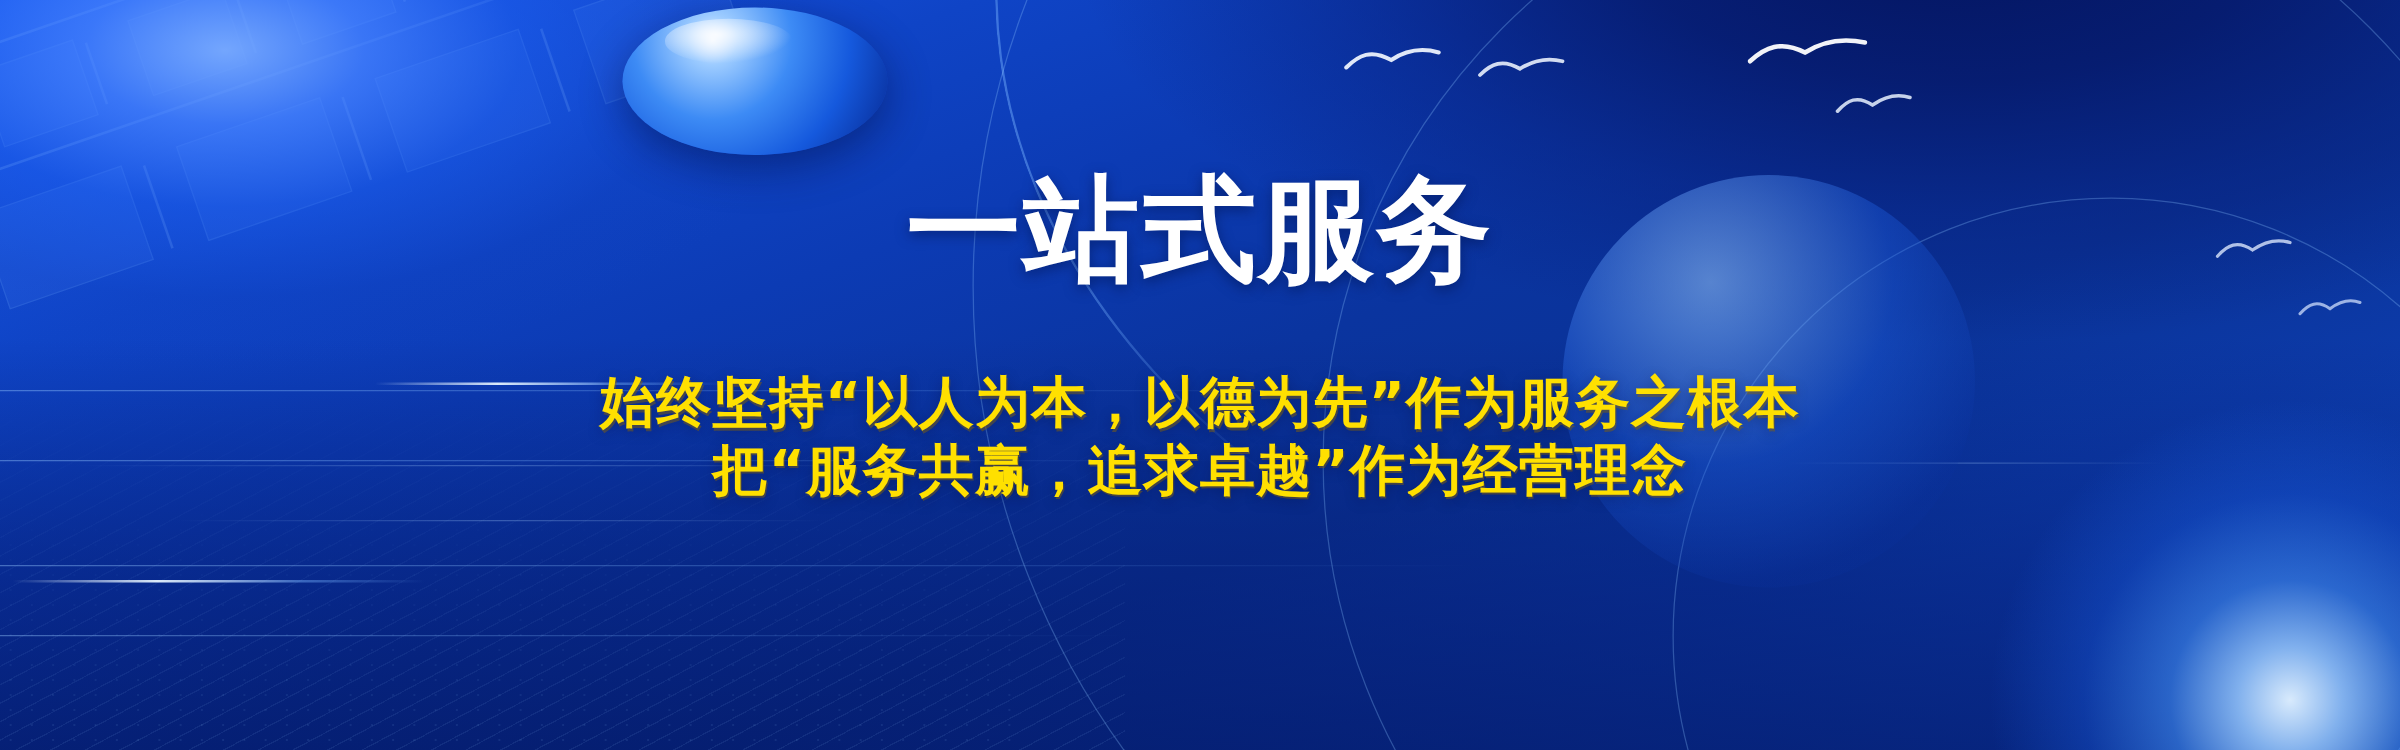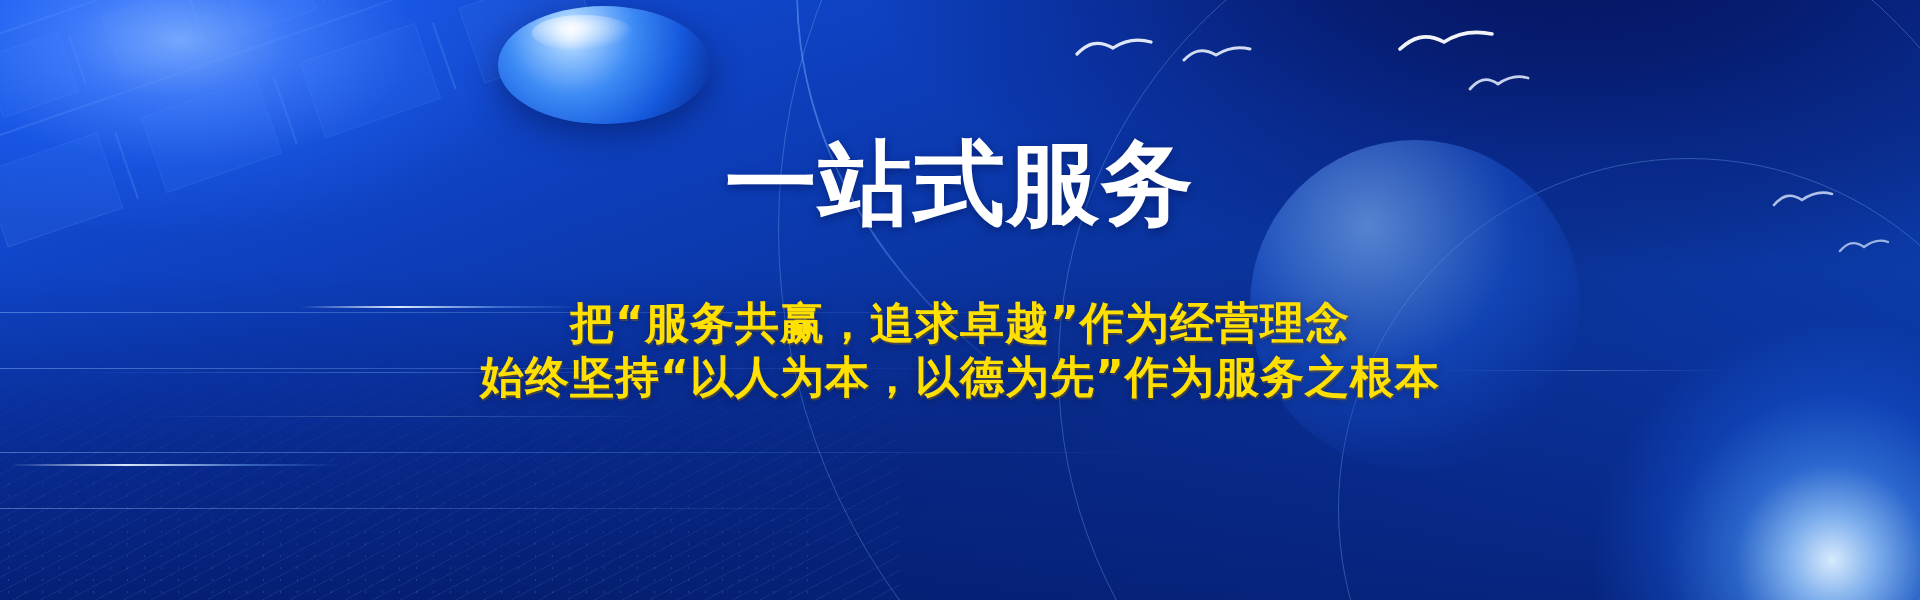--- a/index.html
+++ b/index.html
@@ -243,8 +243,8 @@
   </div>
 
   <div class="body-block">
+    <div class="body-line l2">始终坚持“以人为本，以德为先”作为服务之根本</div>
     <div class="body-line l3">把“服务共赢，追求卓越”作为经营理念</div>
-    <div class="body-line l2">始终坚持“以人为本，以德为先”作为服务之根本</div>
   </div>
 
 </div>

